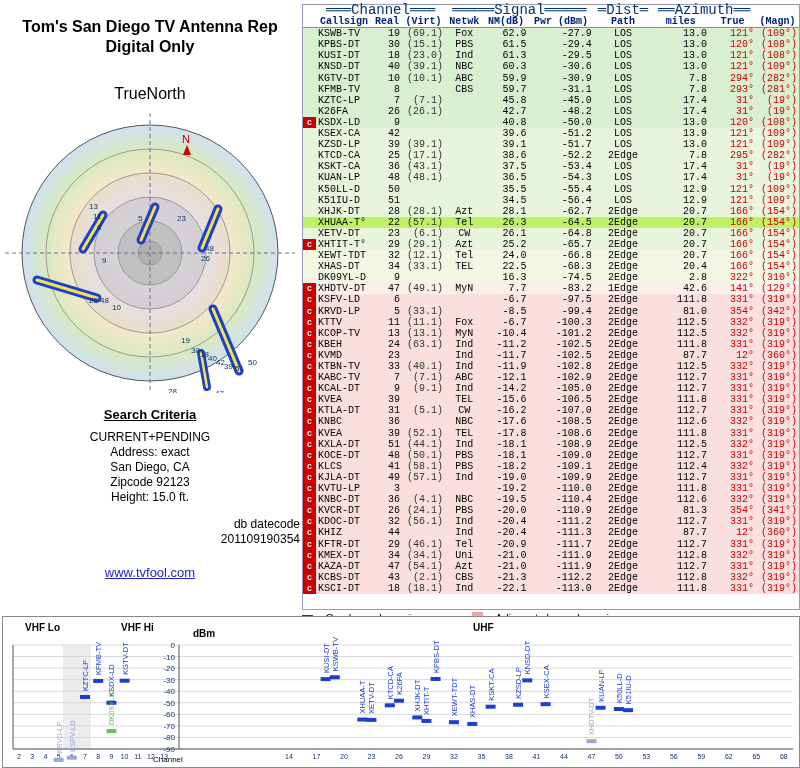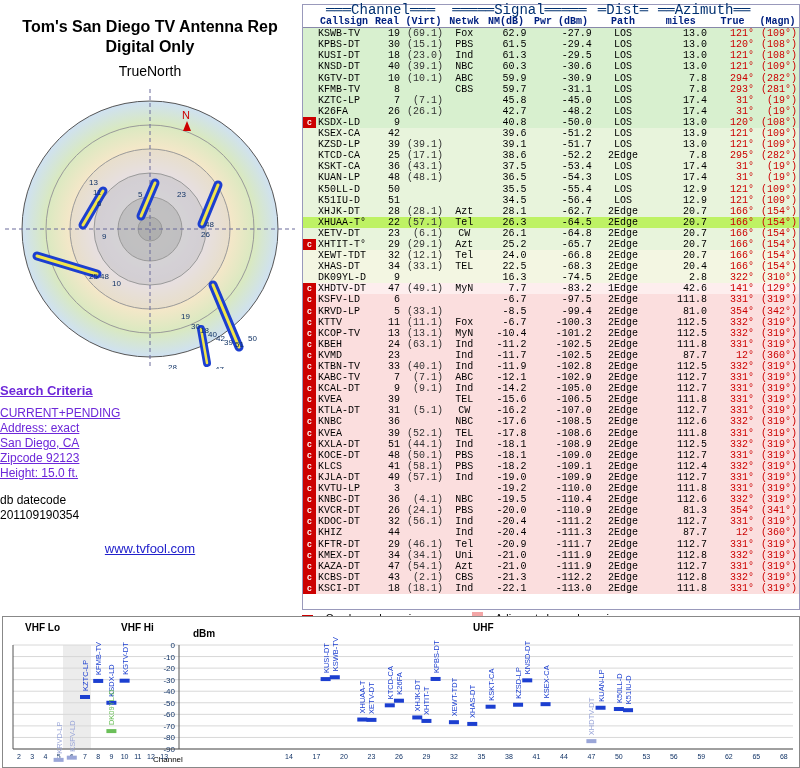--- a/index.html
+++ b/index.html
@@ -8,7 +8,7 @@
   
   #left{position:absolute;left:0;top:9px;width:300px;height:610px;}
   #title{width:290px;margin:8px auto 0;text-align:center;font-weight:bold;font-size:16px;line-height:20px;color:#000;}
-  #truenorth{text-align:center;font-size:14px;margin-top:6px;}
+  #truenorth{text-align:center;font-size:16px;margin-top:28px;}
 
   #polar{position:relative;width:290px;height:290px;margin:0 auto;}
   #polar svg{position:absolute;left:0;top:0;}

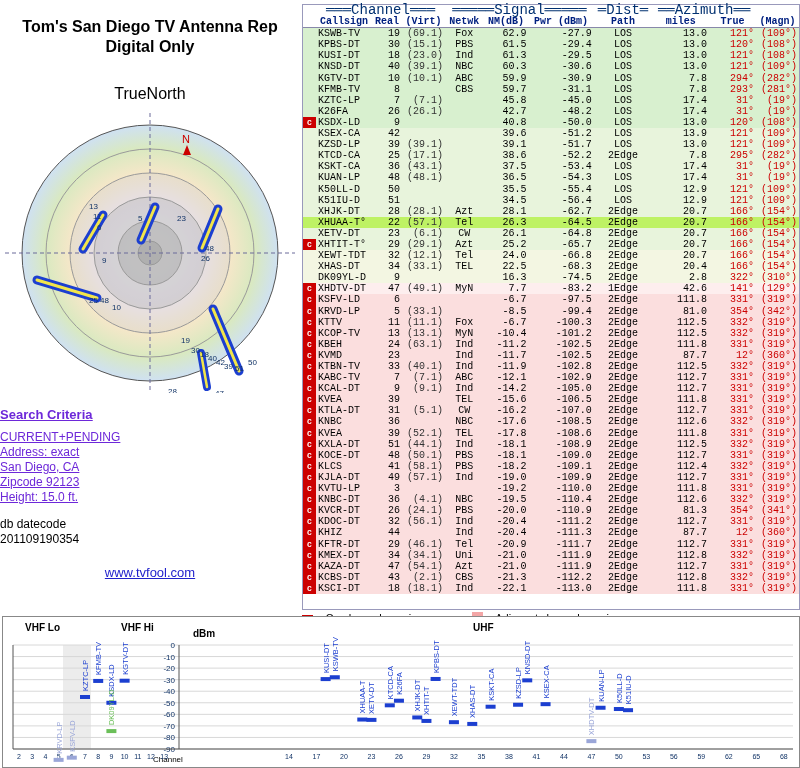--- a/index.html
+++ b/index.html
@@ -13,7 +13,7 @@
   #polar{position:relative;width:290px;height:290px;margin:0 auto;}
   #polar svg{position:absolute;left:0;top:0;}
 
-  #criteria{margin-top:14px;text-align:left;font-size:12px;line-height:15px;color:#6d28d9;text-decoration:underline;}
+  #criteria{margin-top:14px;text-align:center;font-size:12px;line-height:15px;color:#000000;}
   #criteria .hdr{font-weight:bold;text-decoration:underline;font-size:13px;}
   #criteria .blk{margin-top:8px;}
   #datecode{margin-top:12px;text-align:left;font-size:12px;line-height:15px;}

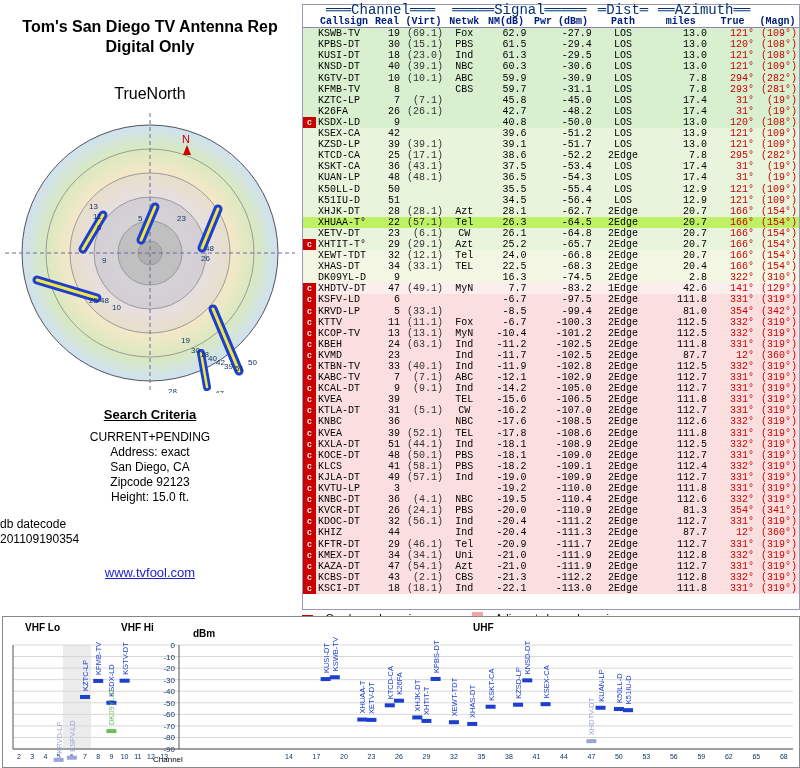--- a/index.html
+++ b/index.html
@@ -16,7 +16,7 @@
   #criteria{margin-top:14px;text-align:center;font-size:12px;line-height:15px;color:#000000;}
   #criteria .hdr{font-weight:bold;text-decoration:underline;font-size:13px;}
   #criteria .blk{margin-top:8px;}
-  #datecode{margin-top:12px;text-align:left;font-size:12px;line-height:15px;}
+  #datecode{margin-top:12px;text-align:right;font-size:12px;line-height:15px;}
   #site{margin-top:18px;text-align:center;font-size:13px;}
   #site a{color:#2222cc;text-decoration:underline;}
 

